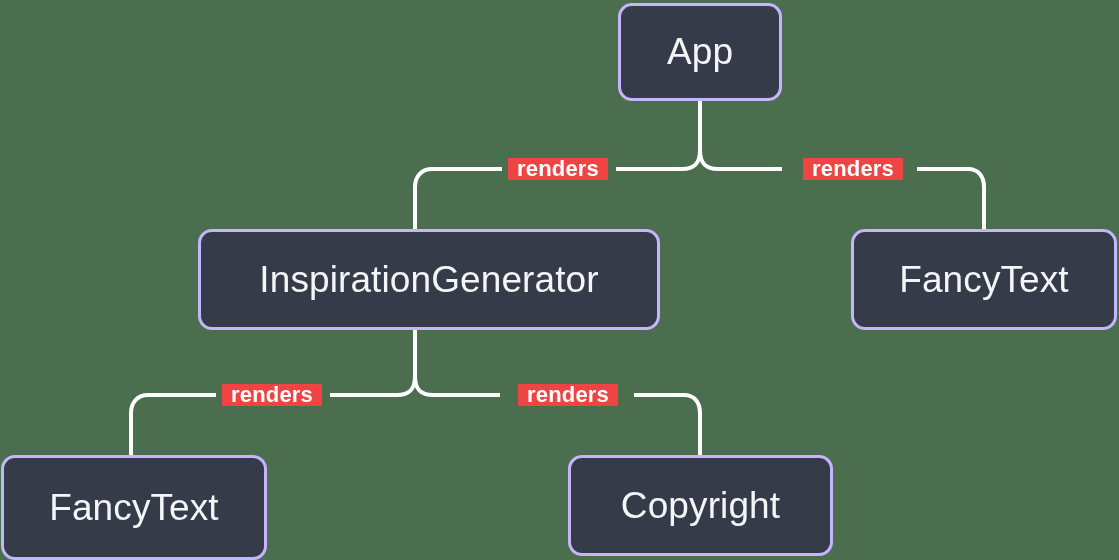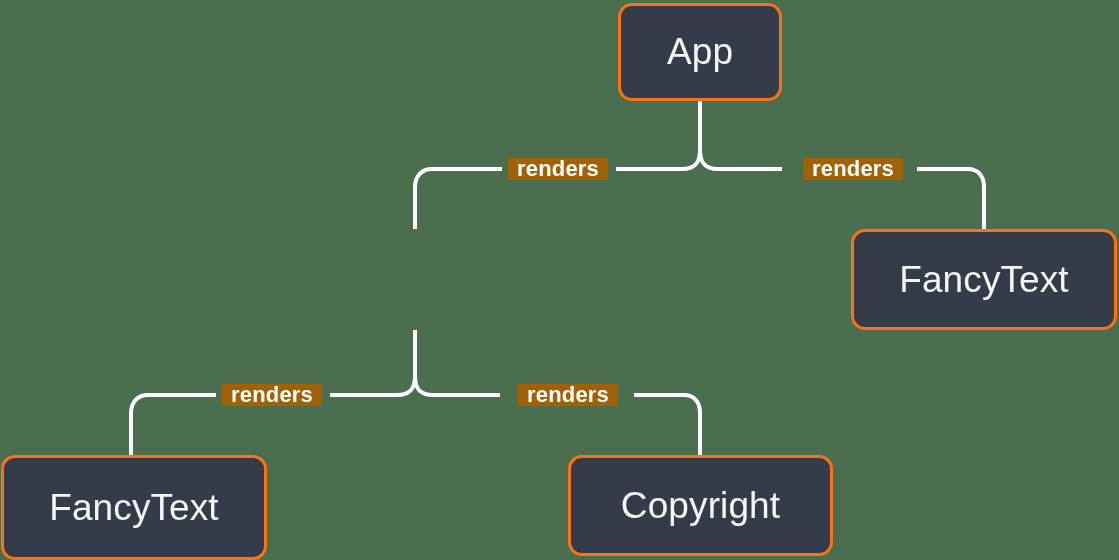--- a/index.html
+++ b/index.html
@@ -27,7 +27,7 @@
     position: absolute;
     box-sizing: border-box;
     background: #353b48;
-    border: 3px solid #f97316;
+    border: 3px solid #c4b5fd;
     border-radius: 14px;
     display: flex;
     align-items: center;

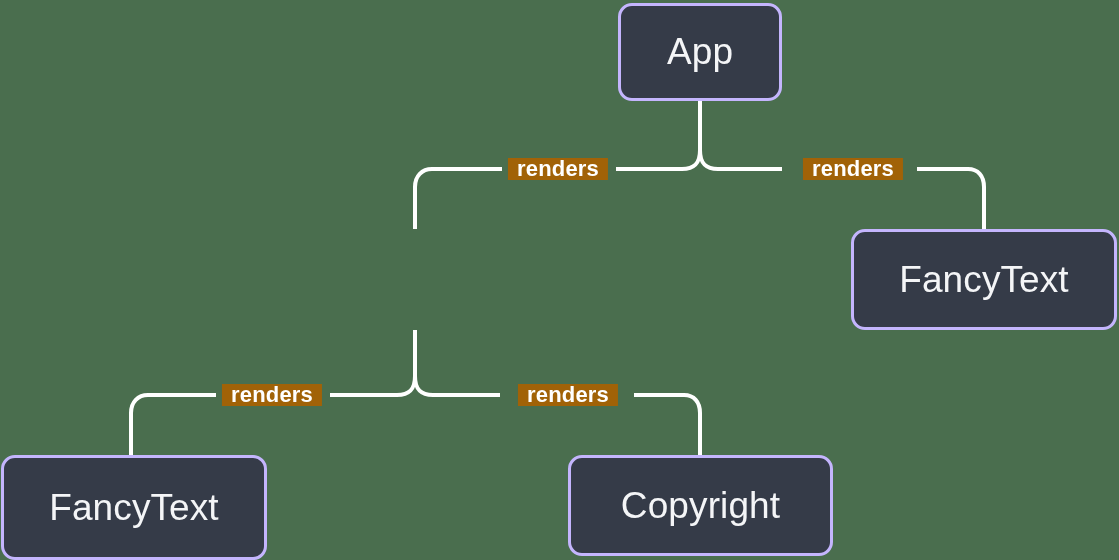--- a/index.html
+++ b/index.html
@@ -48,7 +48,7 @@
     white-space: nowrap;
     transform: translate(-50%, -50%);
     z-index: 3;
-    background: #a16207;
+    background: #ef4444;
     padding: 0 9px;
     line-height: 1;
   }

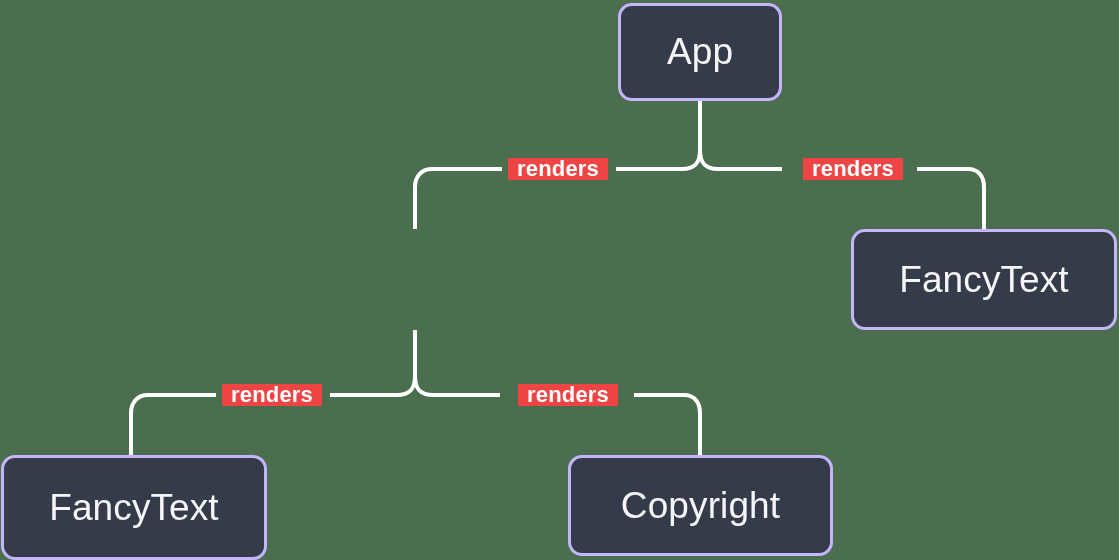--- a/index.html
+++ b/index.html
@@ -84,6 +84,9 @@
     <span>App</span>
   </div>
 
+  <div class="node" style="left:198px; top:229px; width:462px; height:101px;">
+    <span>InspirationGenerator</span>
+  </div>
 
   <div class="node" style="left:851px; top:229px; width:266px; height:101px;">
     <span>FancyText</span>

